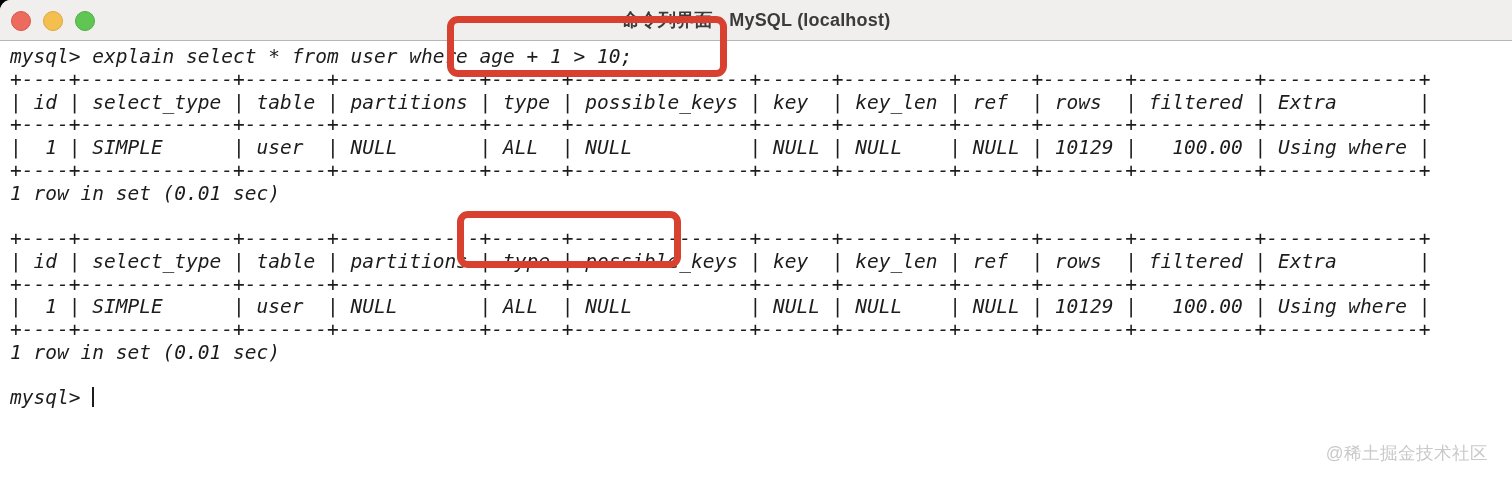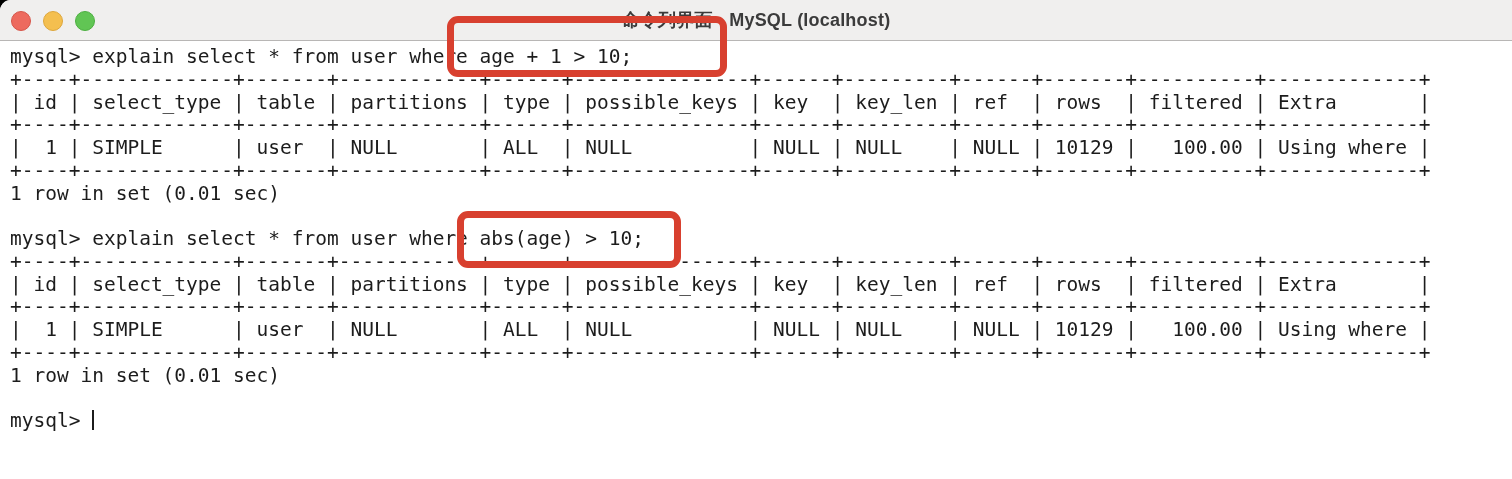--- a/index.html
+++ b/index.html
@@ -52,6 +52,7 @@
   .tline {
     white-space: pre;
     min-height: 22.75px;
+    font-style: italic;
   }
   .prompt-line { display: flex; align-items: flex-start; }
   .prompt-line span { white-space: pre; }

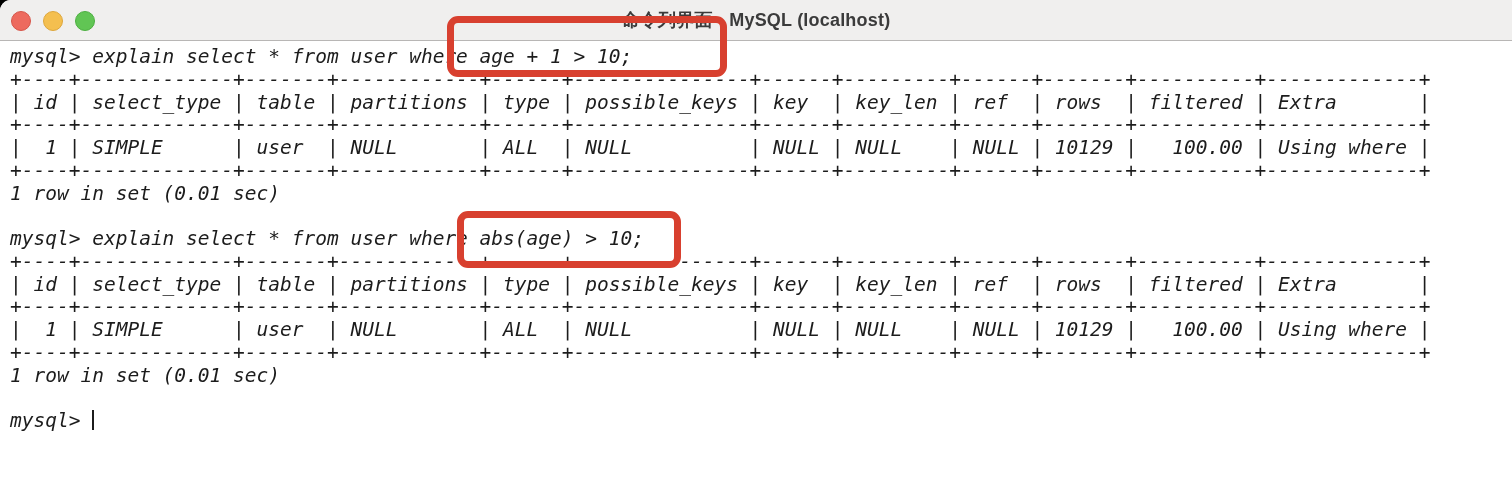--- a/index.html
+++ b/index.html
@@ -106,7 +106,6 @@
         <div class="tline">+----+-------------+-------+------------+------+---------------+------+---------+------+-------+----------+-------------+</div>
         <div class="tline">1 row in set (0.01 sec)</div>
         <div class="tline"></div>
-        <div class="tline">mysql&gt; explain select * from user where abs(age) &gt; 10;</div>
         <div class="tline">+----+-------------+-------+------------+------+---------------+------+---------+------+-------+----------+-------------+</div>
         <div class="tline">| id | select_type | table | partitions | type | possible_keys | key  | key_len | ref  | rows  | filtered | Extra       |</div>
         <div class="tline">+----+-------------+-------+------------+------+---------------+------+---------+------+-------+----------+-------------+</div>

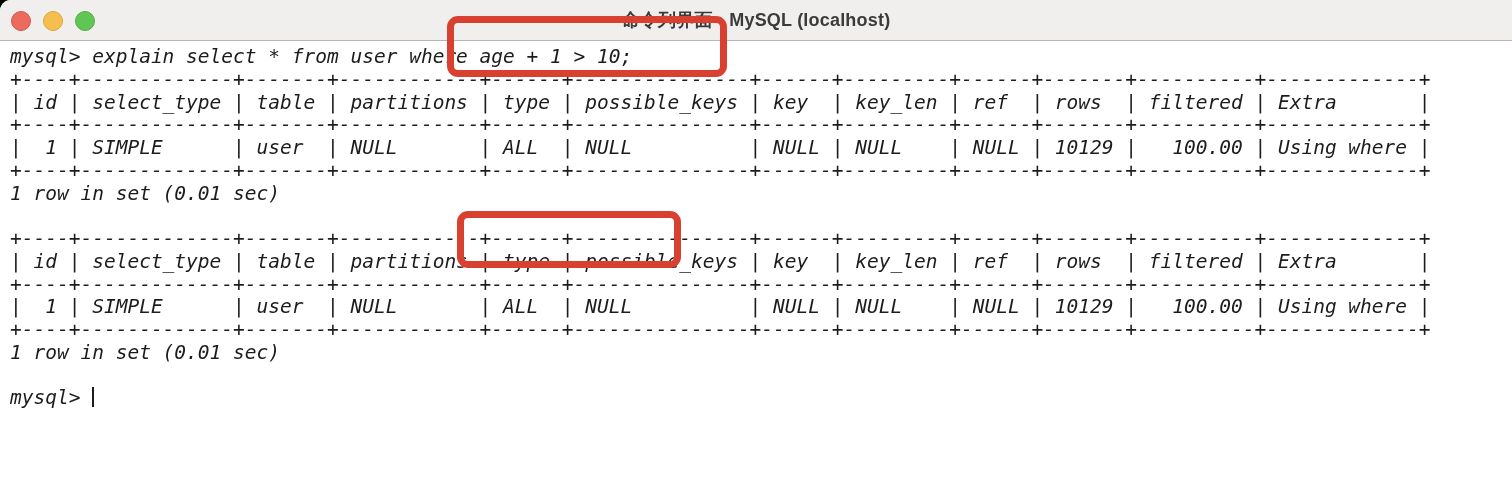--- a/index.html
+++ b/index.html
@@ -122,6 +122,7 @@
   <div class="redbox box1"></div>
   <div class="redbox box2"></div>
 
+  <div class="watermark">@稀土掘金技术社区</div>
 
 </div>
 

